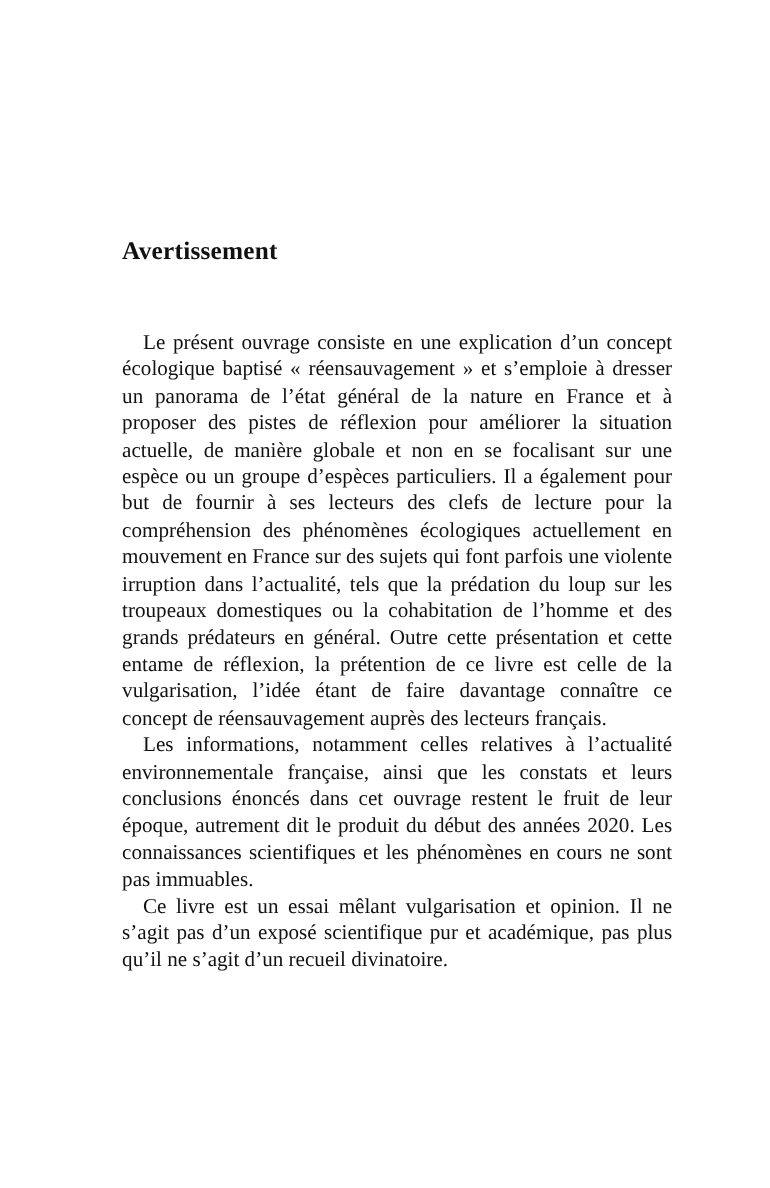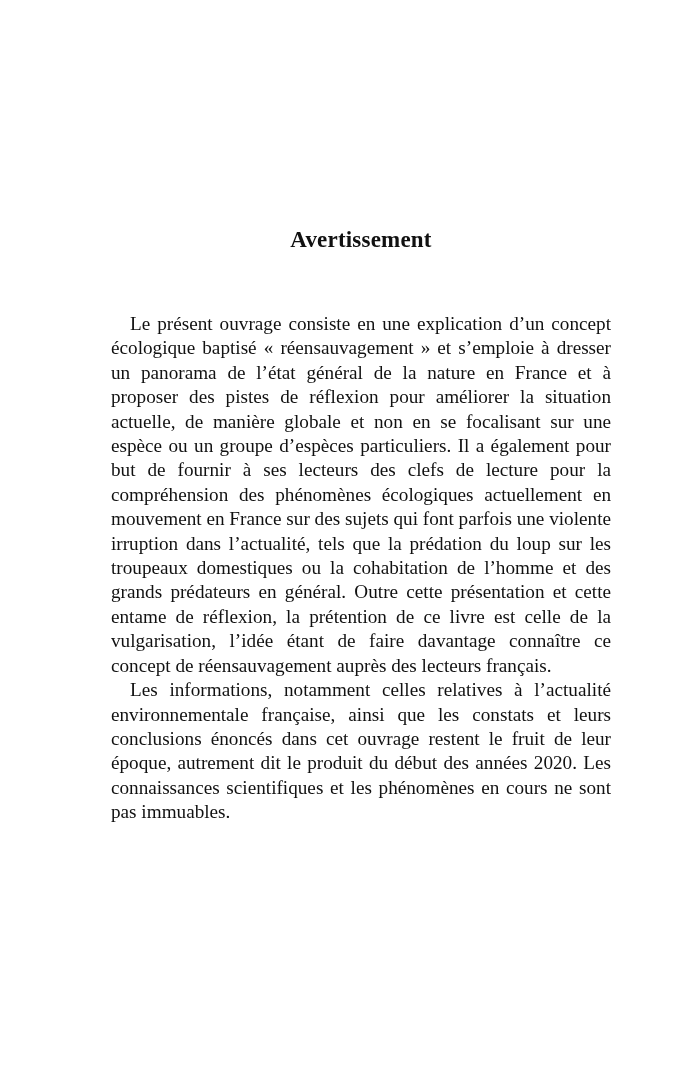--- a/index.html
+++ b/index.html
@@ -22,8 +22,7 @@
       width: 500px;
     }
     .title {
-      margin: 12px;
-      text-align: center;
+      margin: 0;
       font-weight: bold;
       font-size: 23px;
       line-height: 36px;

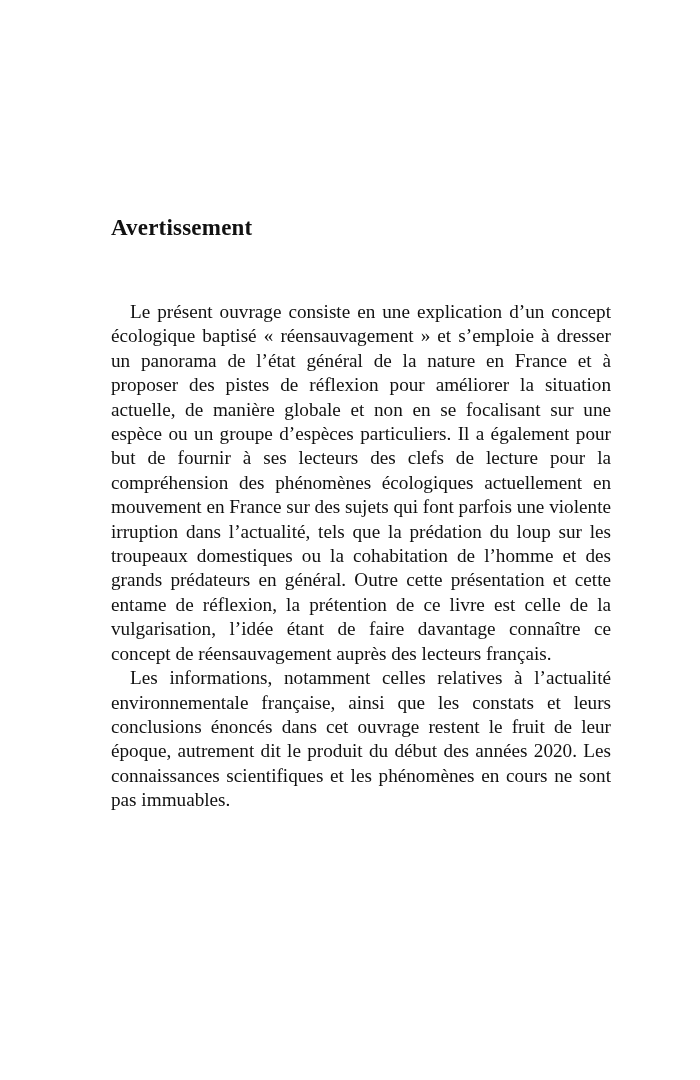--- a/index.html
+++ b/index.html
@@ -48,6 +48,7 @@
   <div class="body-text">
     <p class="para">Le présent ouvrage consiste en une explication d’un concept écologique baptisé « réensauvagement » et s’emploie à dresser un panorama de l’état général de la nature en France et à proposer des pistes de réflexion pour améliorer la situation actuelle, de manière globale et non en se focalisant sur une espèce ou un groupe d’espèces particuliers. Il a également pour but de fournir à ses lecteurs des clefs de lecture pour la compréhension des phénomènes écologiques actuellement en mouvement en France sur des sujets qui font parfois une violente irruption dans l’actualité, tels que la prédation du loup sur les troupeaux domestiques ou la cohabitation de l’homme et des grands prédateurs en général. Outre cette présentation et cette entame de réflexion, la prétention de ce livre est celle de la vulgarisation, l’idée étant de faire davantage connaître ce concept de réensauvagement auprès des lecteurs français.</p>
     <p class="para">Les informations, notamment celles relatives à l’actualité environnementale française, ainsi que les constats et leurs conclusions énoncés dans cet ouvrage restent le fruit de leur époque, autrement dit le produit du début des années 2020. Les connaissances scientifiques et les phénomènes en cours ne sont pas immuables.</p>
+    <p class="para">Ce livre est un essai mêlant vulgarisation et opinion. Il ne s’agit pas d’un exposé scientifique pur et académique, pas plus qu’il ne s’agit d’un recueil divinatoire.</p>
   </div>
 </div>
 

